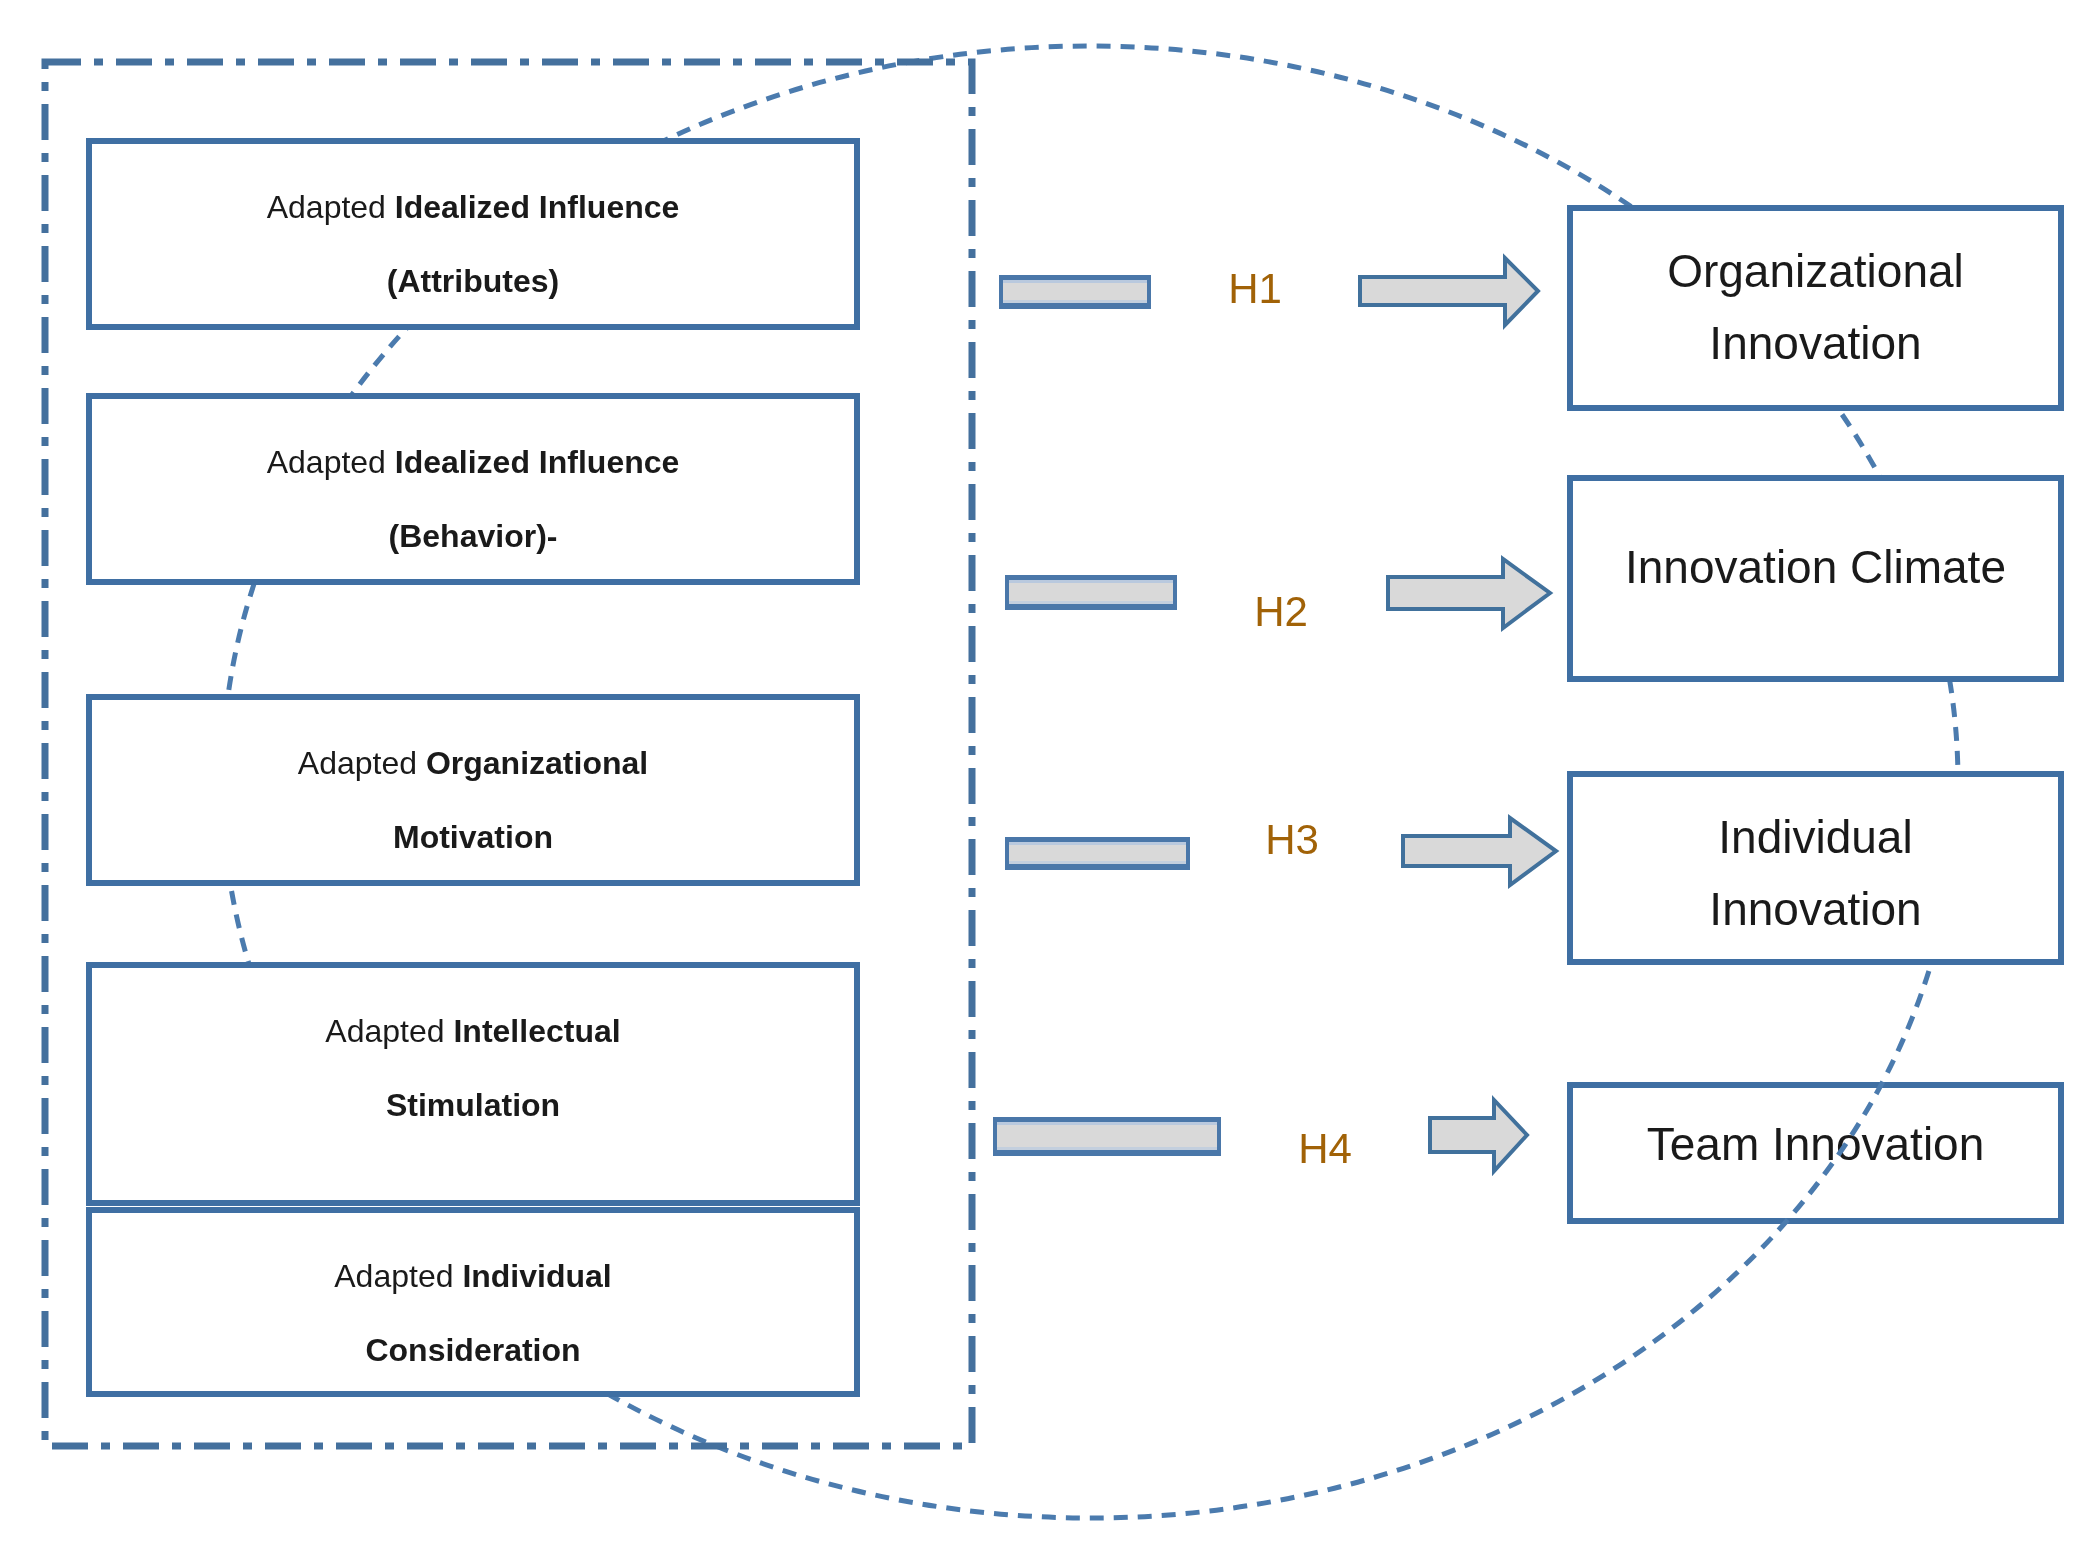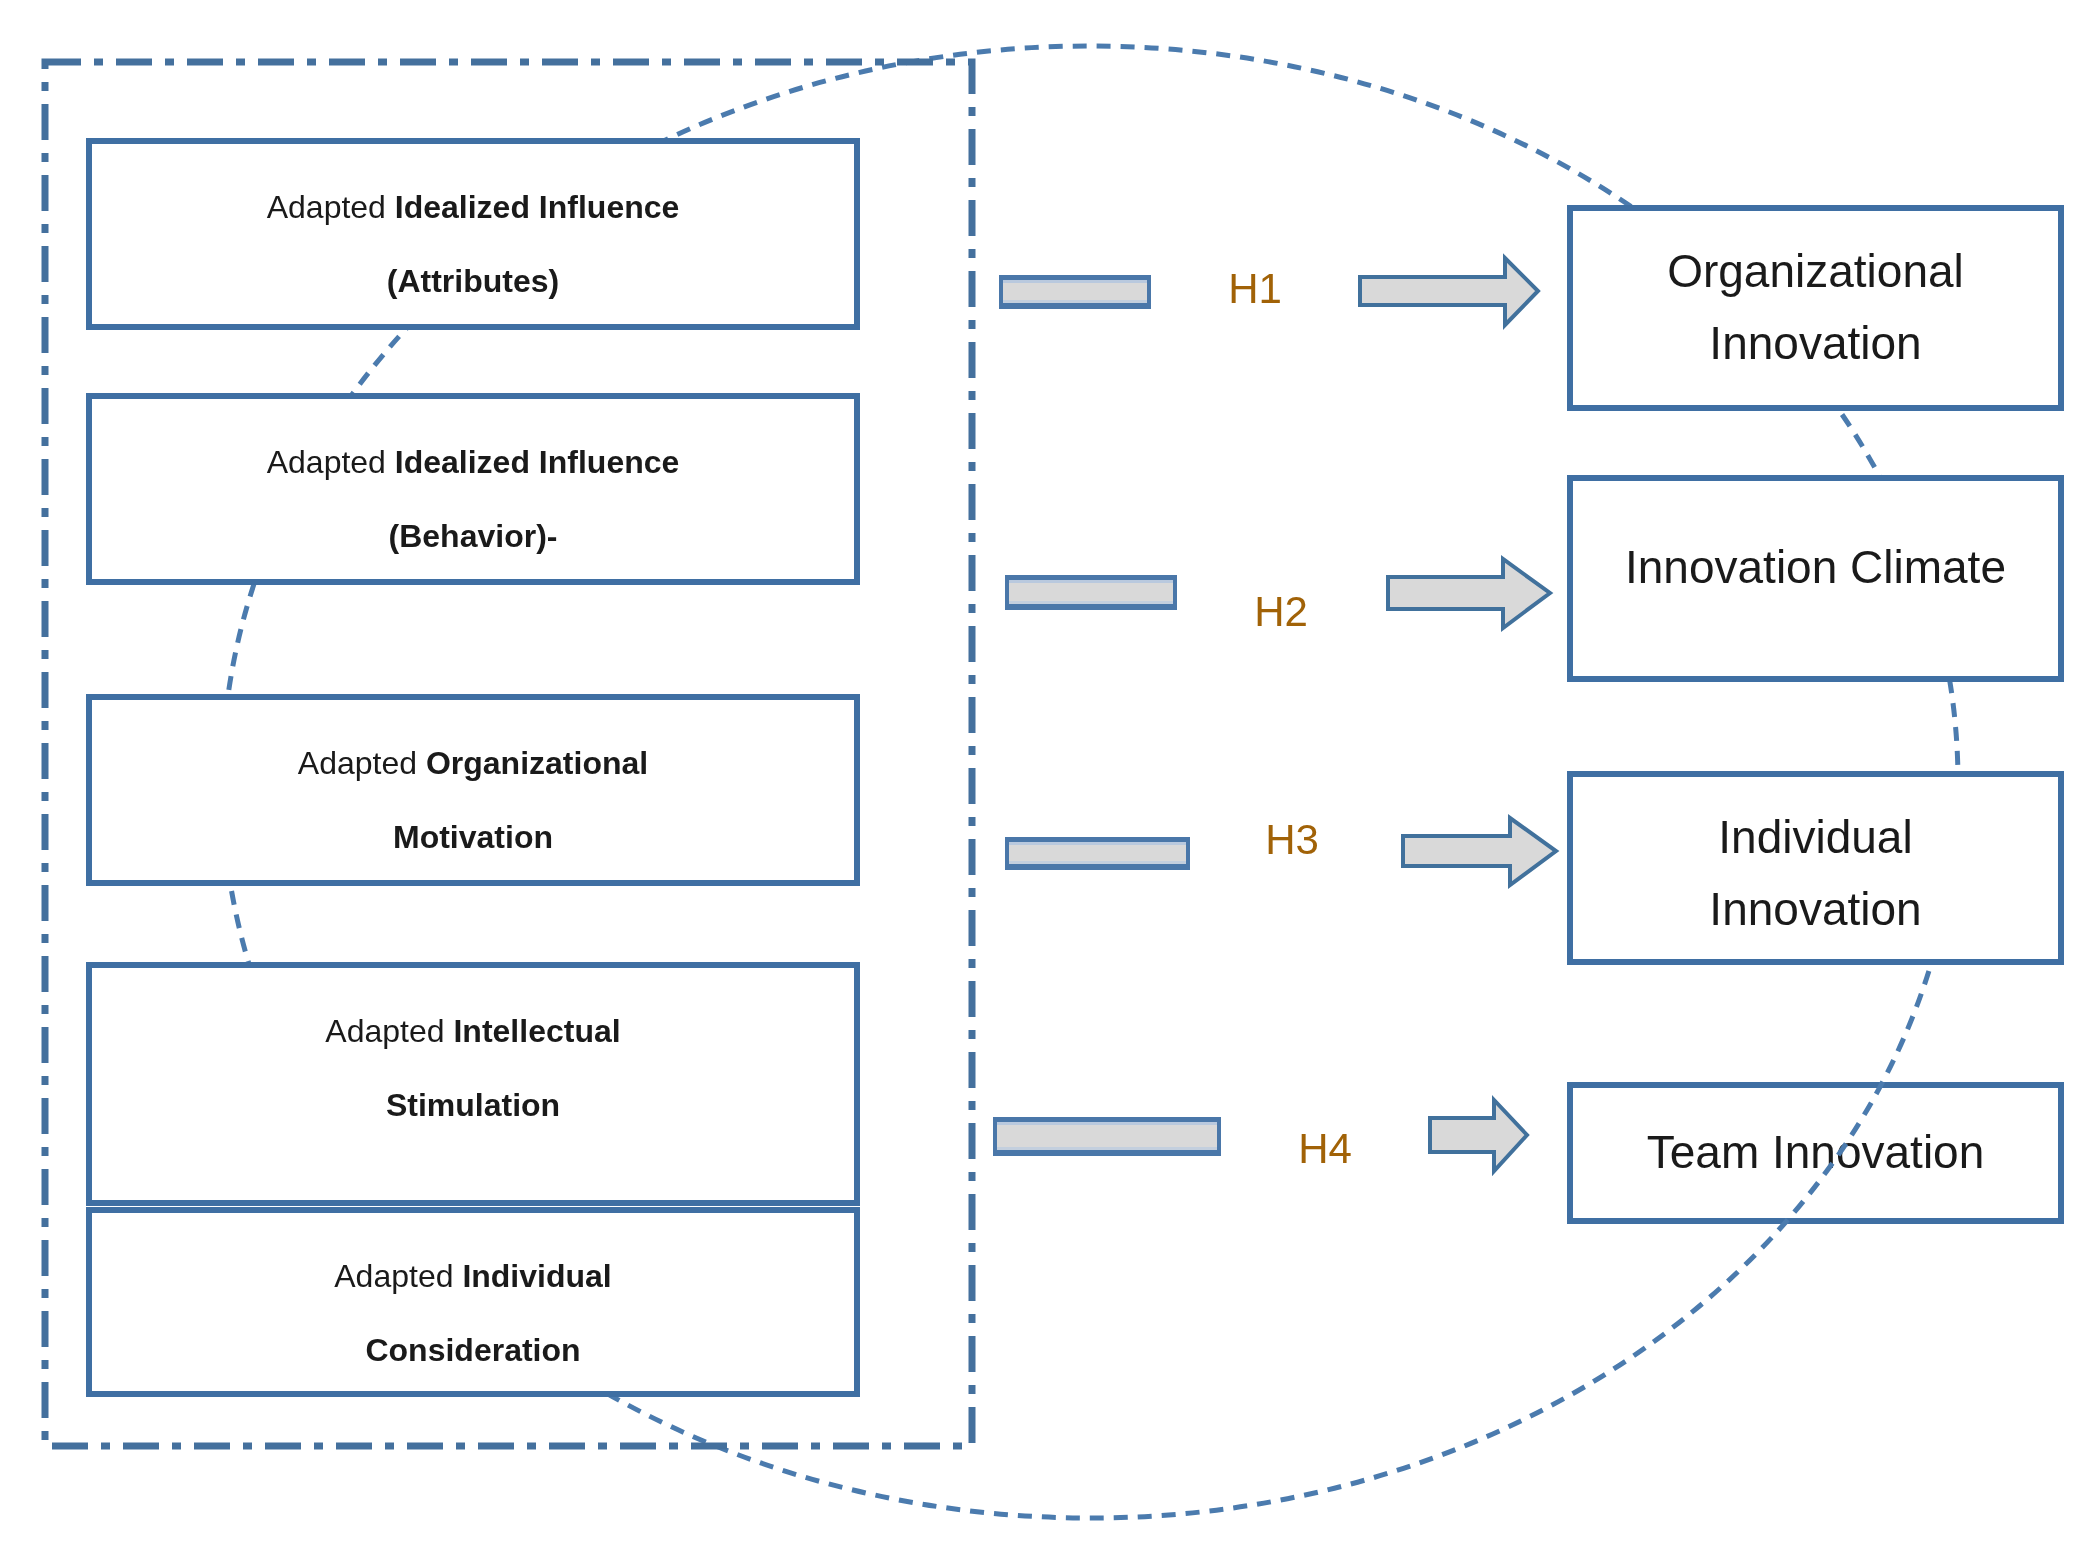--- a/index.html
+++ b/index.html
@@ -25,7 +25,7 @@
 
 <div class="stage">
 
-  <div class="box rbox under" style="top:1082px;height:142px;padding-top:28px;">
+  <div class="box rbox under" style="top:1082px;height:142px;padding-top:20px;">
     <div>Team Innovation</div>
   </div>
 

